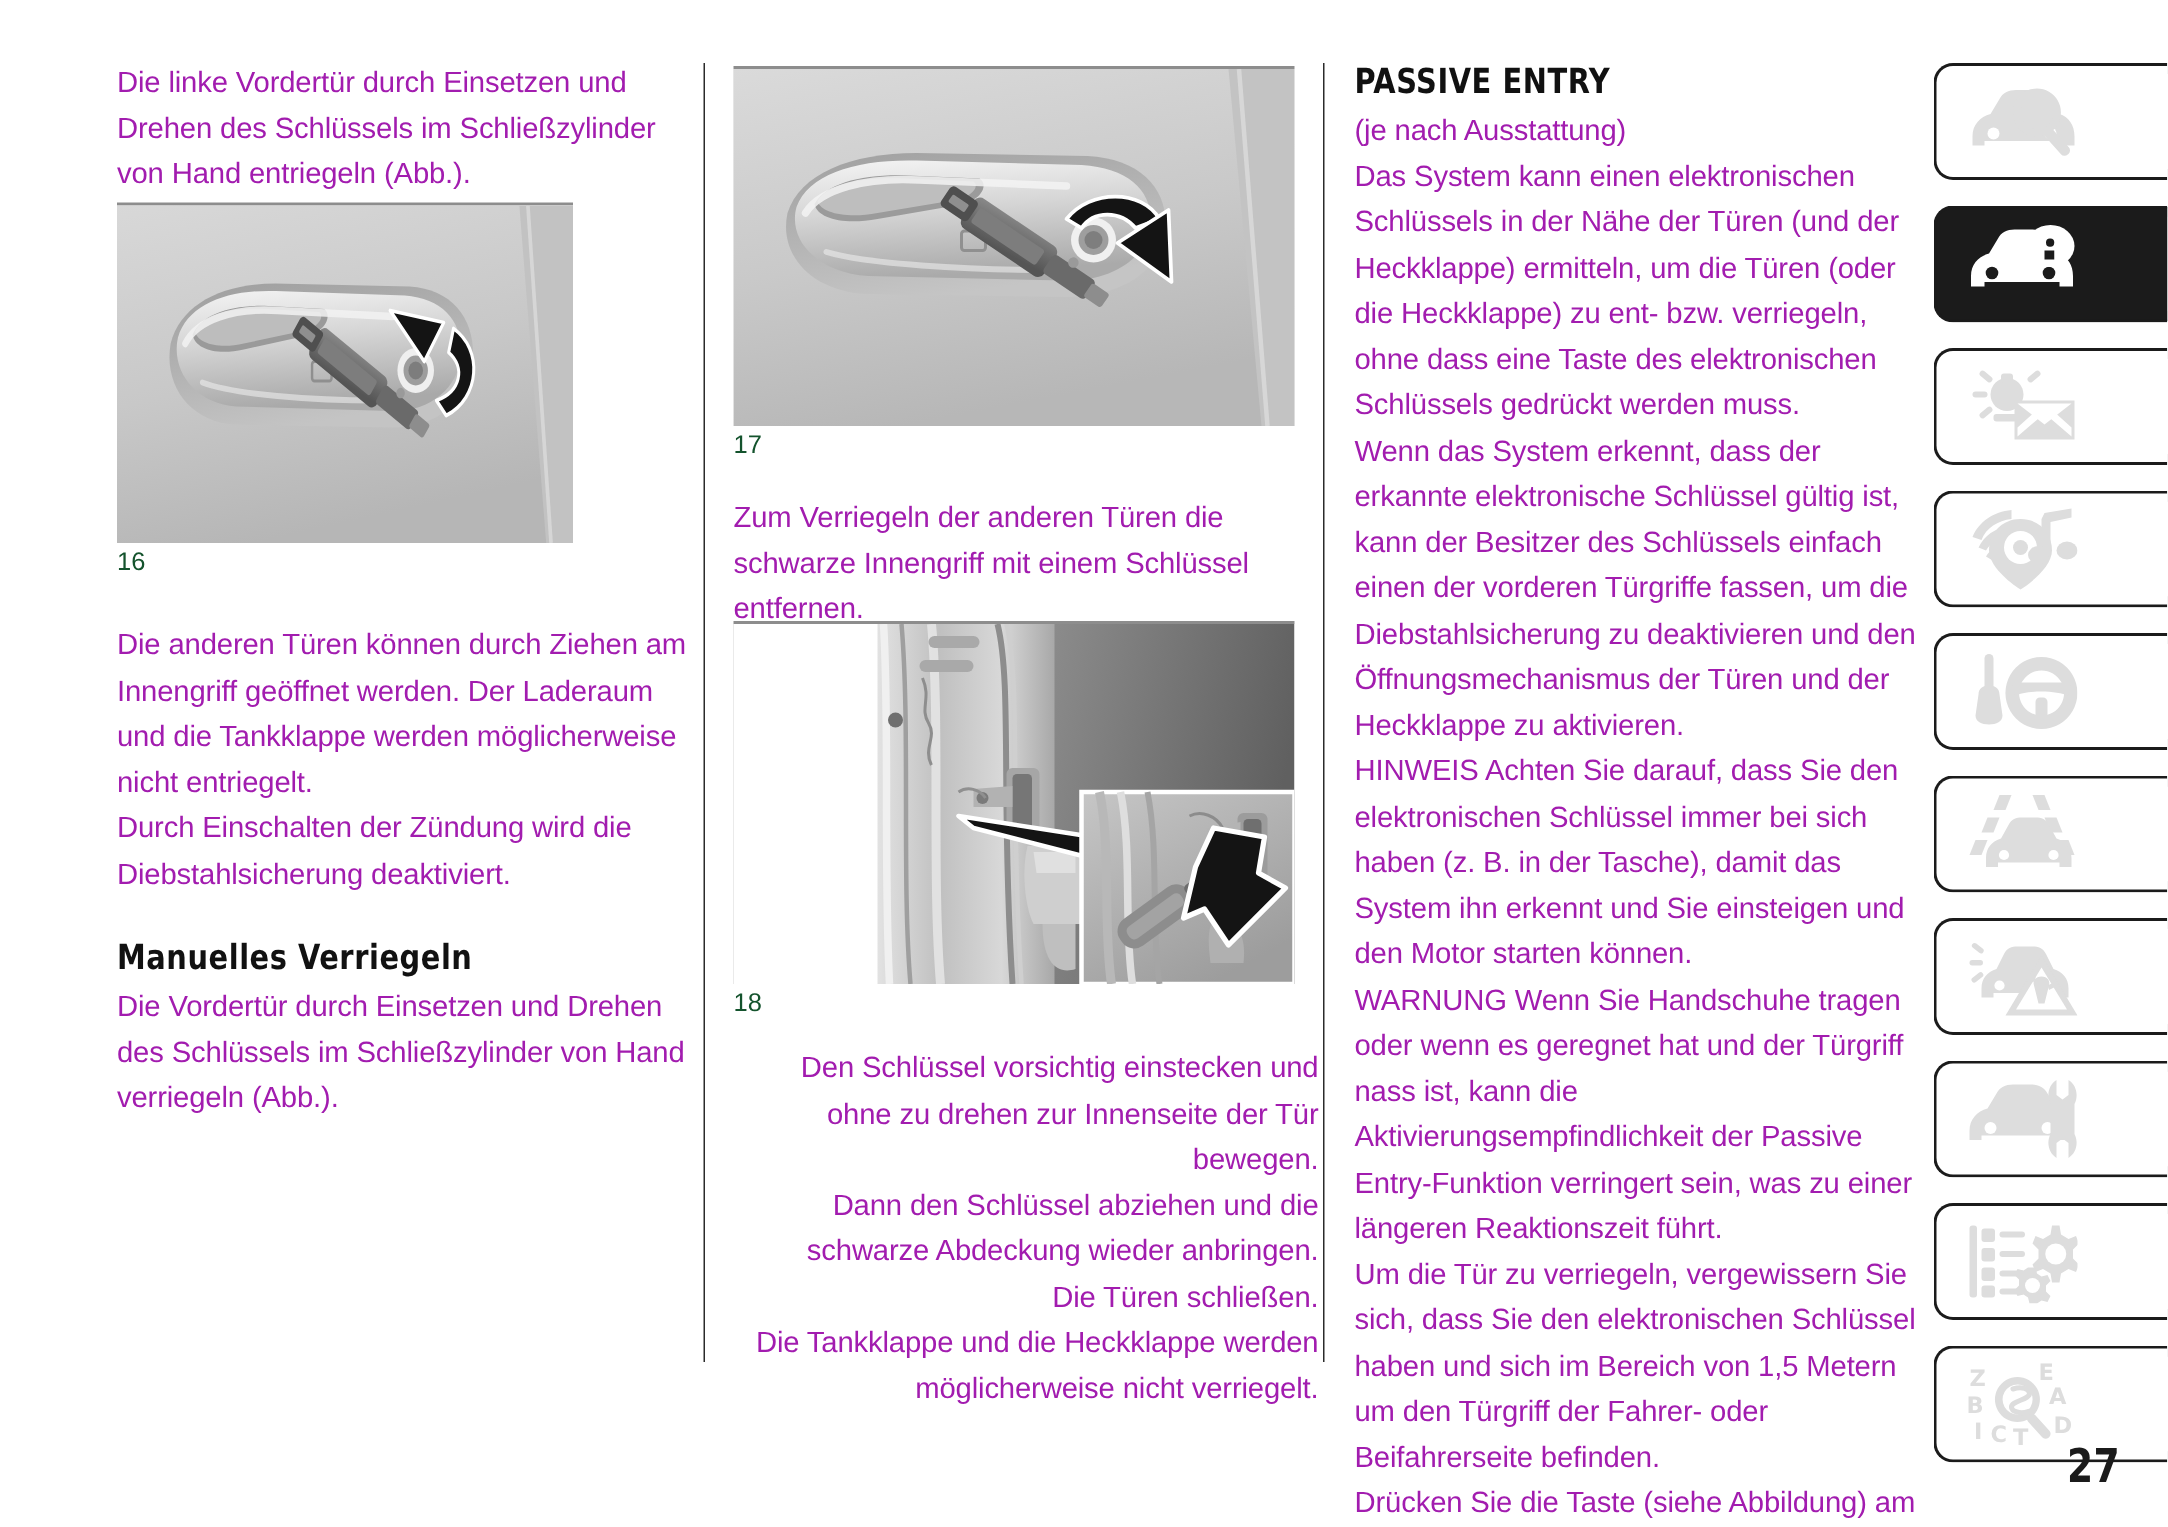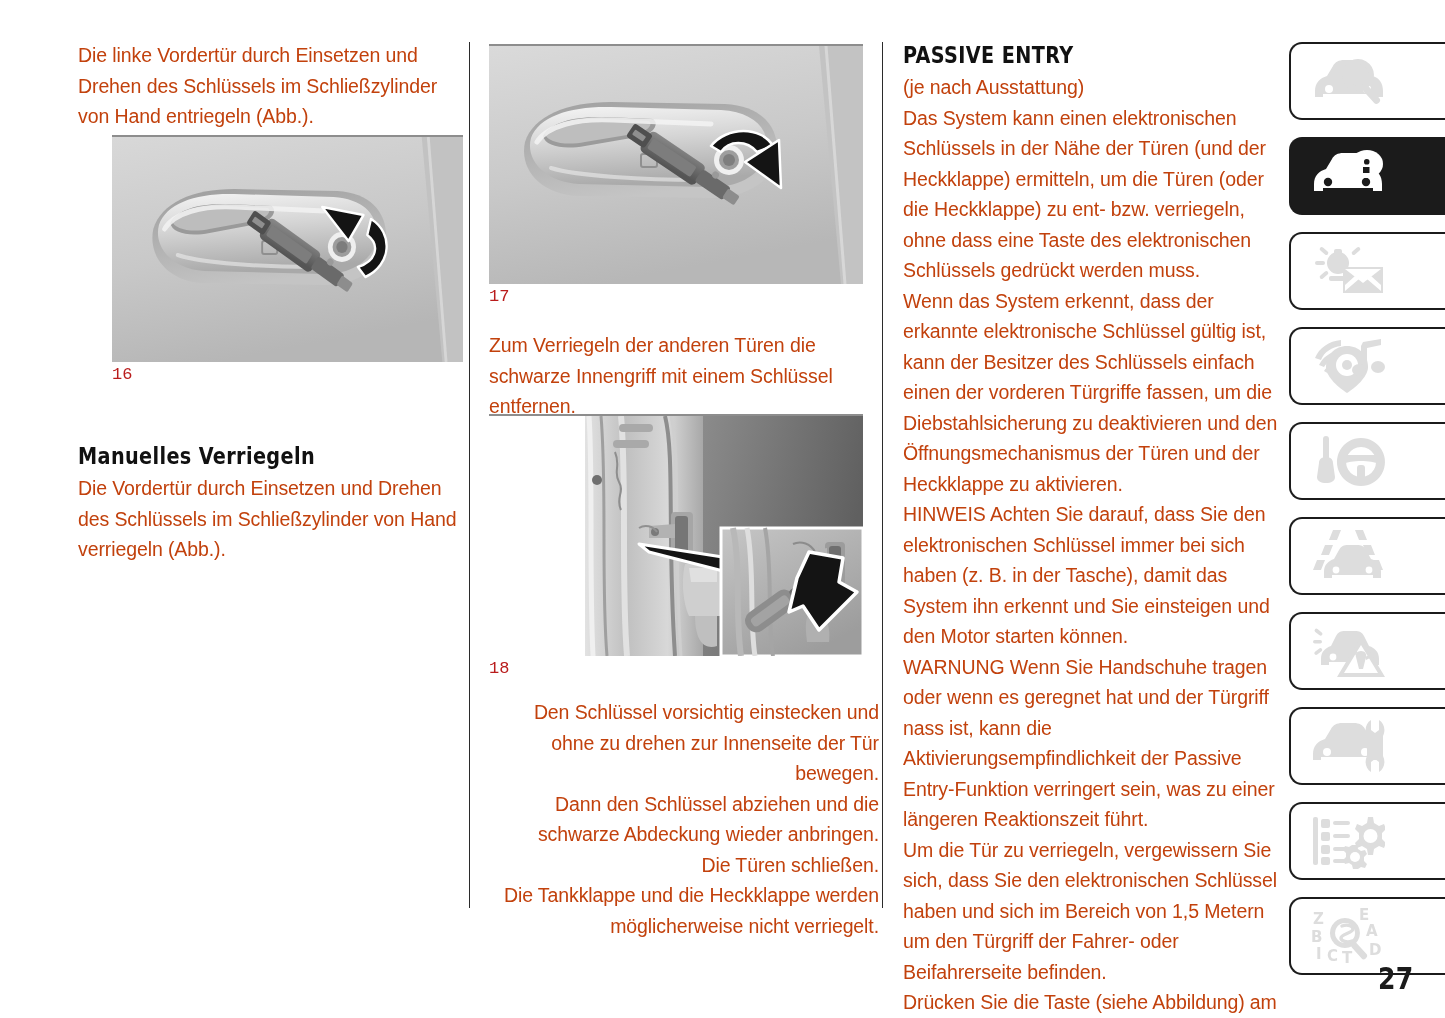--- a/index.html
+++ b/index.html
@@ -48,7 +48,7 @@
     font-size: 19.5px;
     line-height: 30.5px;
     letter-spacing: -0.1px;
-    color: #c2410c;
+    color: #a21caf;
     white-space: pre-line;
   }
 

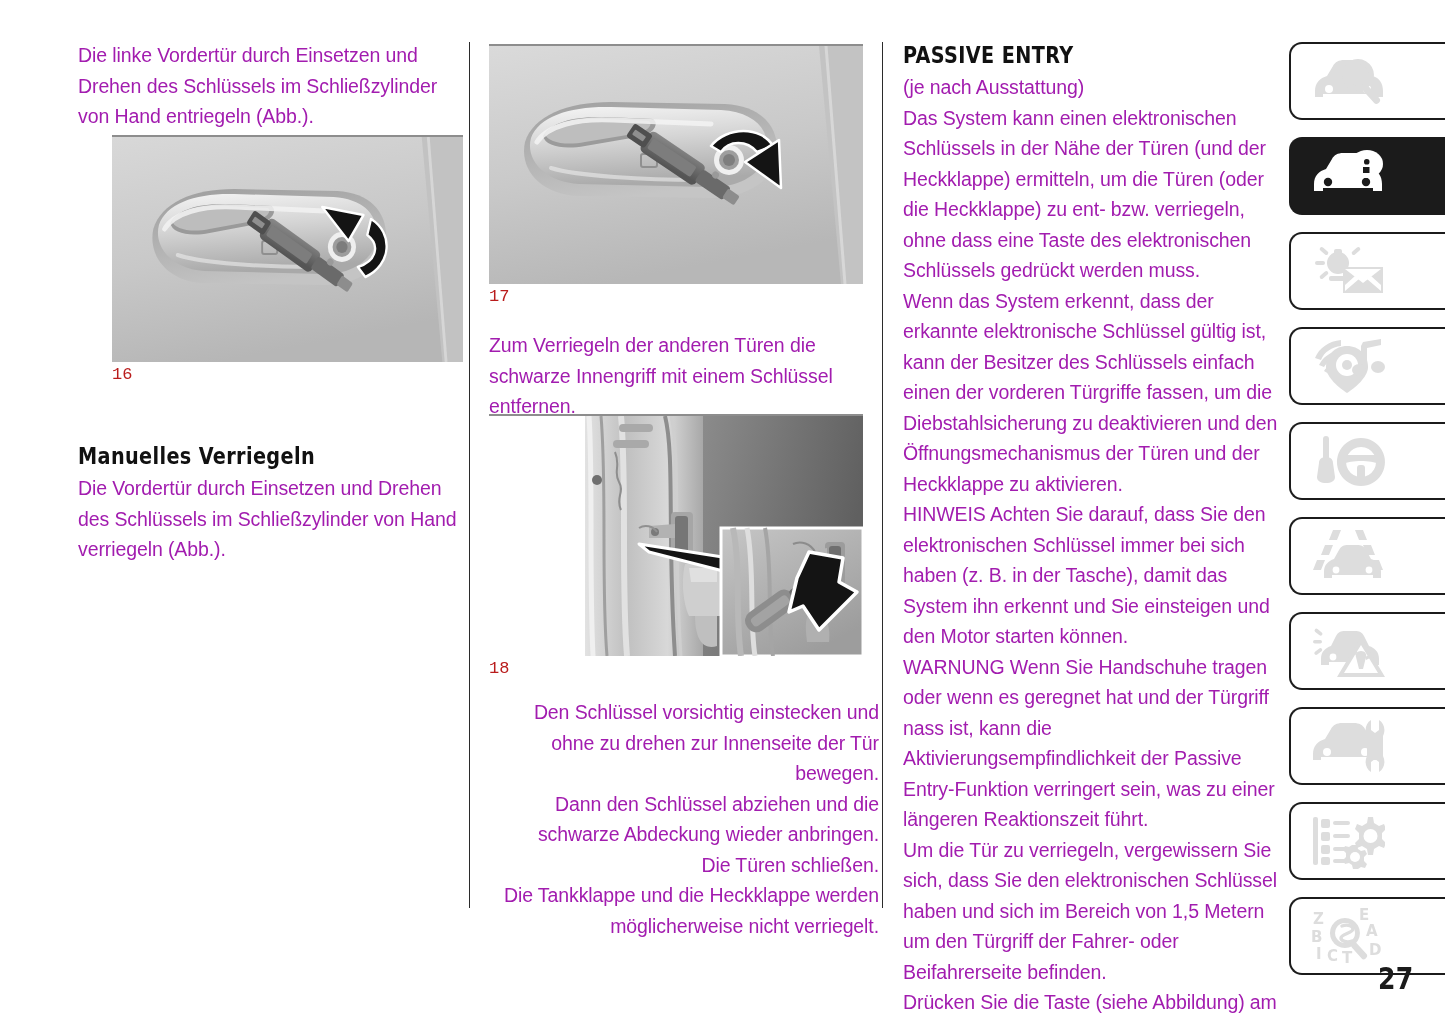--- a/index.html
+++ b/index.html
@@ -82,9 +82,9 @@
   .fig-cap {
     font-size: 17px;
     line-height: 22px;
-    color: #b91c1c;
+    color: #14532d;
     padding-top: 2px;
-    font-family: Liberation Mono, monospace;
+    font-family: Liberation Sans, sans-serif;
   }
 
   #figure-16 { left: 78px; top: 135px; width: 351px; margin-left: 34px; }

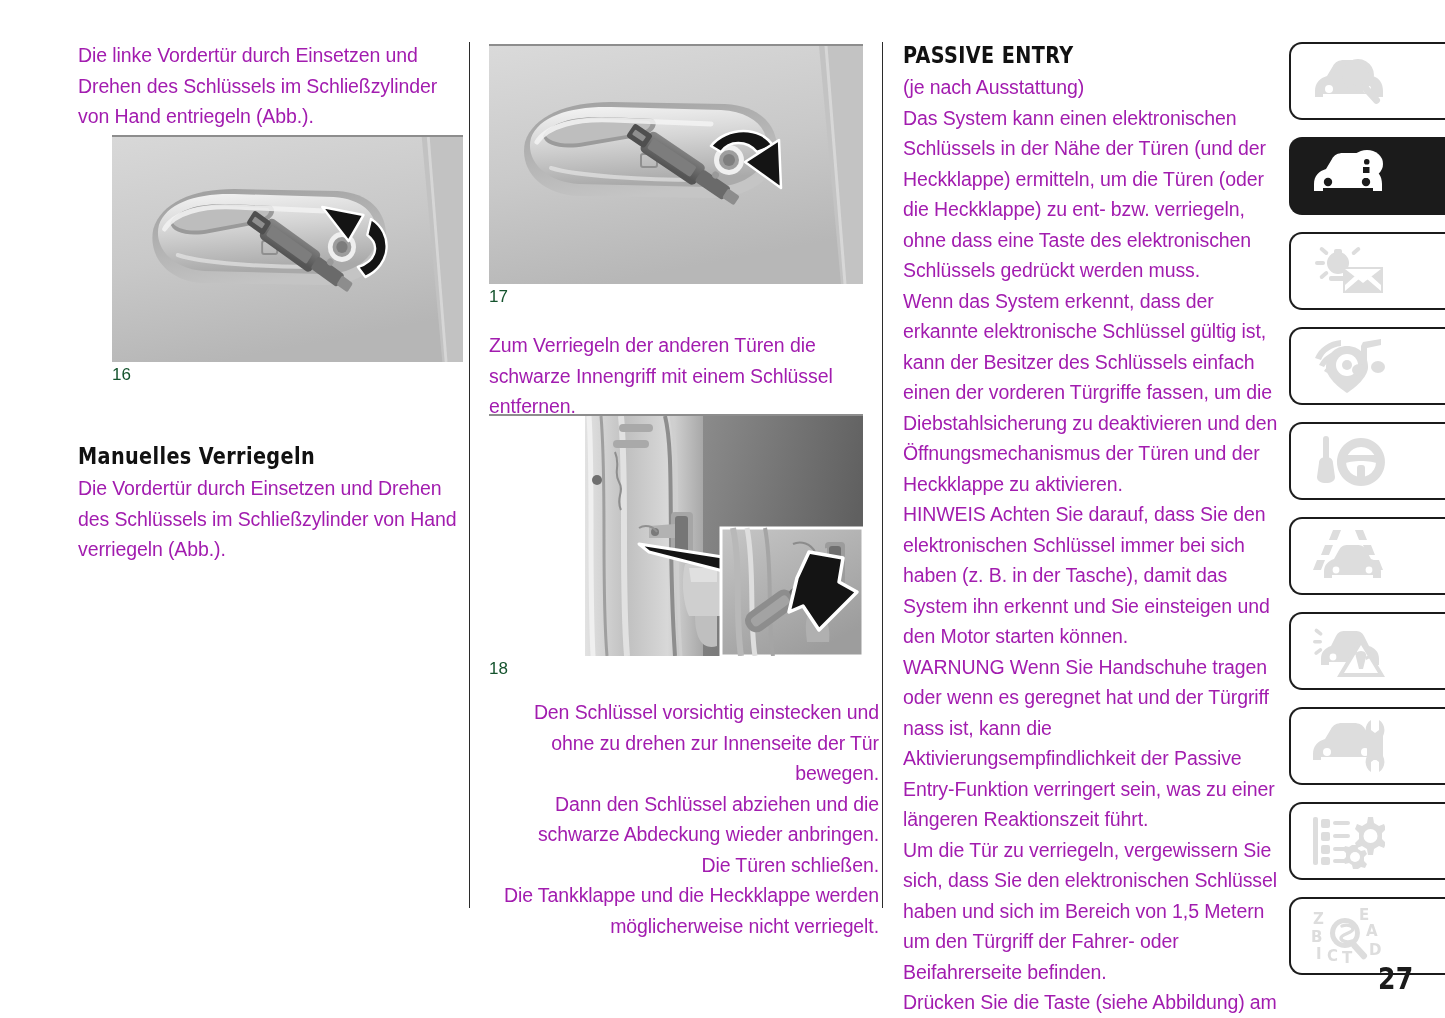--- a/index.html
+++ b/index.html
@@ -87,7 +87,7 @@
     font-family: Liberation Sans, sans-serif;
   }
 
-  #figure-16 { left: 78px; top: 135px; width: 351px; margin-left: 34px; }
+  #figure-16 { left: 78px; top: 135px; width: 304px; }
   #figure-16 .fig-img { height: 225px; }
   #figure-17 { left: 489px; top: 44px; width: 374px; }
   #figure-17 .fig-img { height: 238px; }

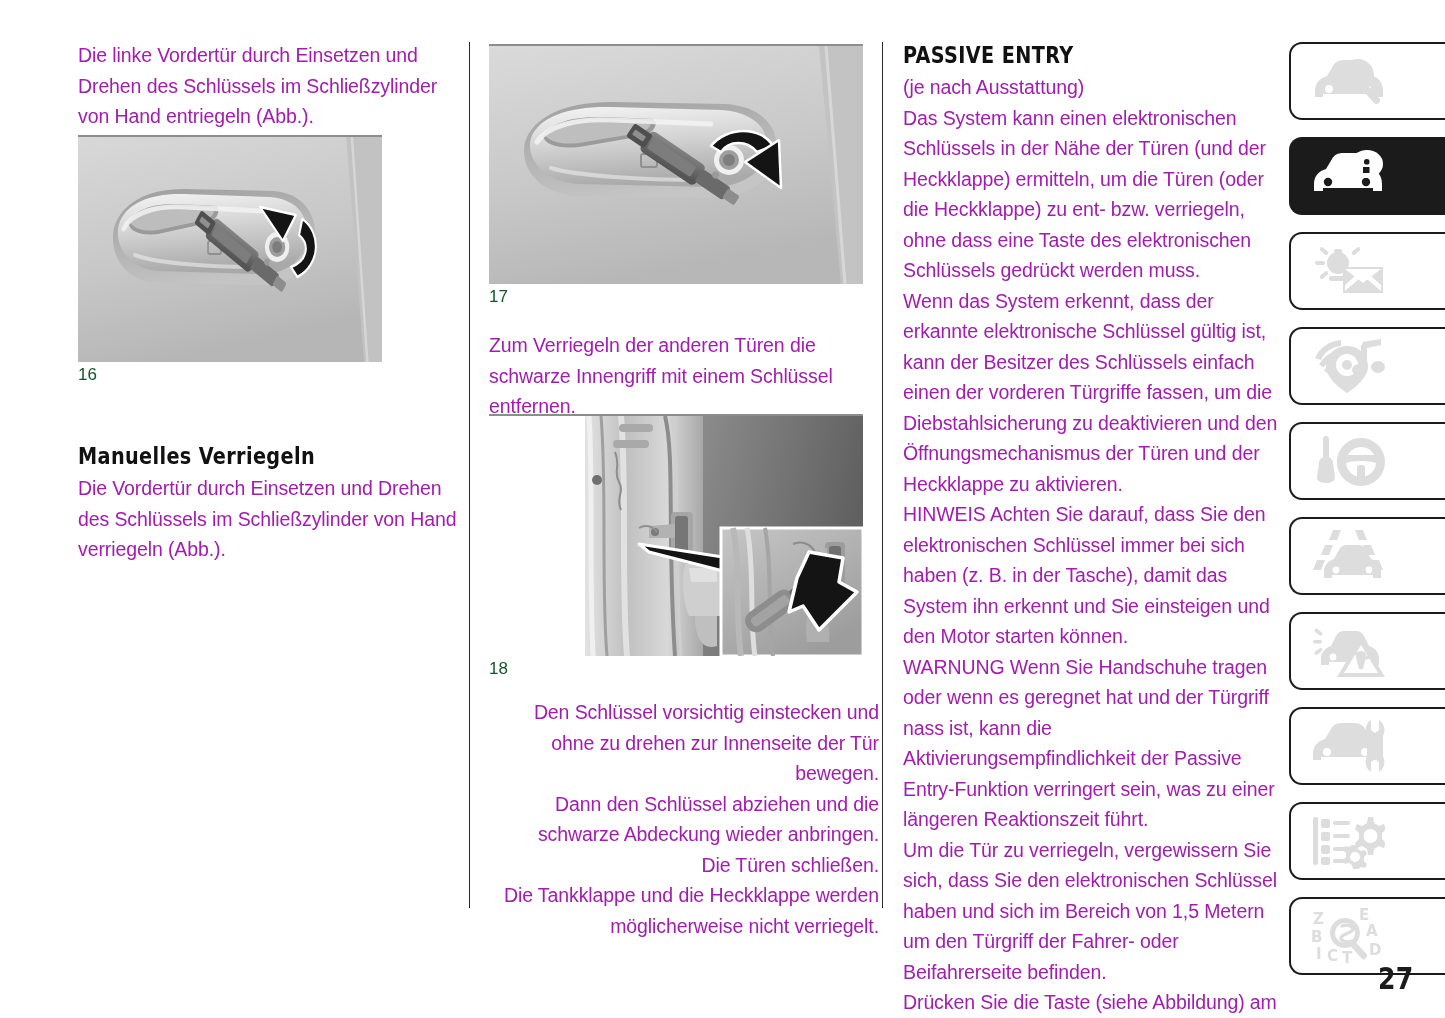--- a/index.html
+++ b/index.html
@@ -223,6 +223,8 @@
   </div>
 
   <div class="col col-1" style="top:415px;">
+    <p class="body">Die anderen Türen können durch Ziehen am Innengriff geöffnet werden. Der Laderaum und die Tankklappe werden möglicherweise nicht entriegelt.
+Durch Einschalten der Zündung wird die Diebstahlsicherung deaktiviert.</p>
     <h2 class="head spaced">Manuelles Verriegeln</h2>
     <p class="body">Die Vordertür durch Einsetzen und Drehen des Schlüssels im Schließzylinder von Hand verriegeln (Abb.).</p>
   </div>

